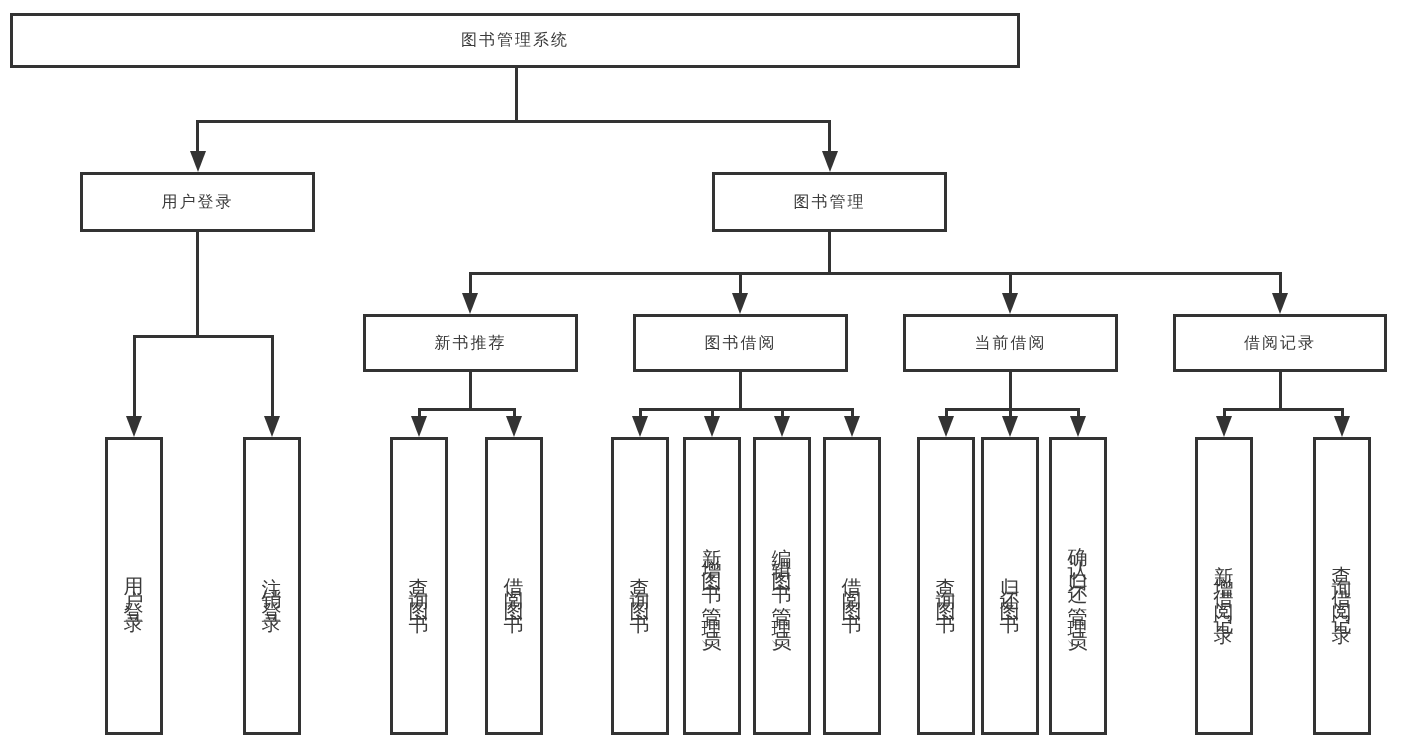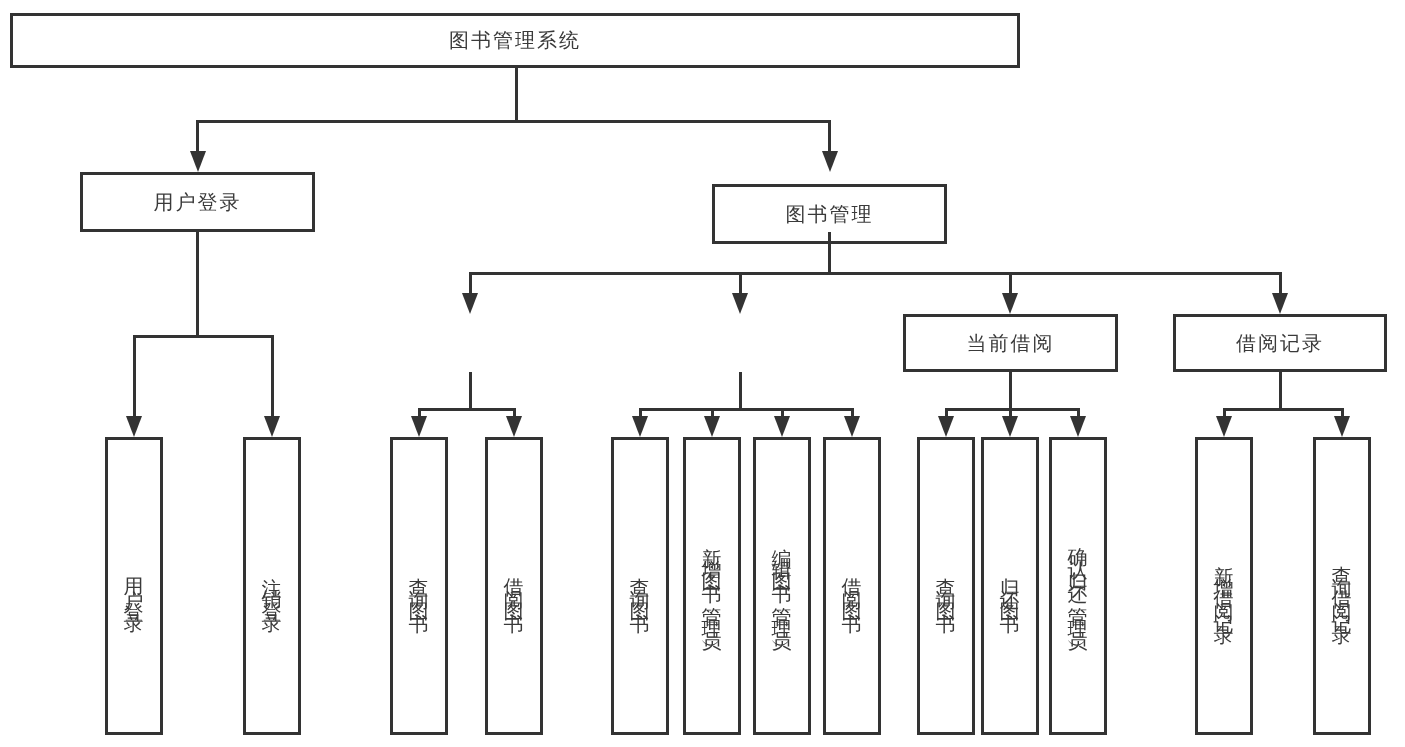--- a/index.html
+++ b/index.html
@@ -11,7 +11,7 @@
   .hbox{
     position:absolute;box-sizing:border-box;border:3px solid #333;background:#fff;
     display:flex;align-items:center;justify-content:center;
-    font-size:20px;letter-spacing:2px;color:#3a3a3a;white-space:nowrap;
+    font-size:16px;letter-spacing:2px;color:#3a3a3a;white-space:nowrap;
   }
   
   .leaf{

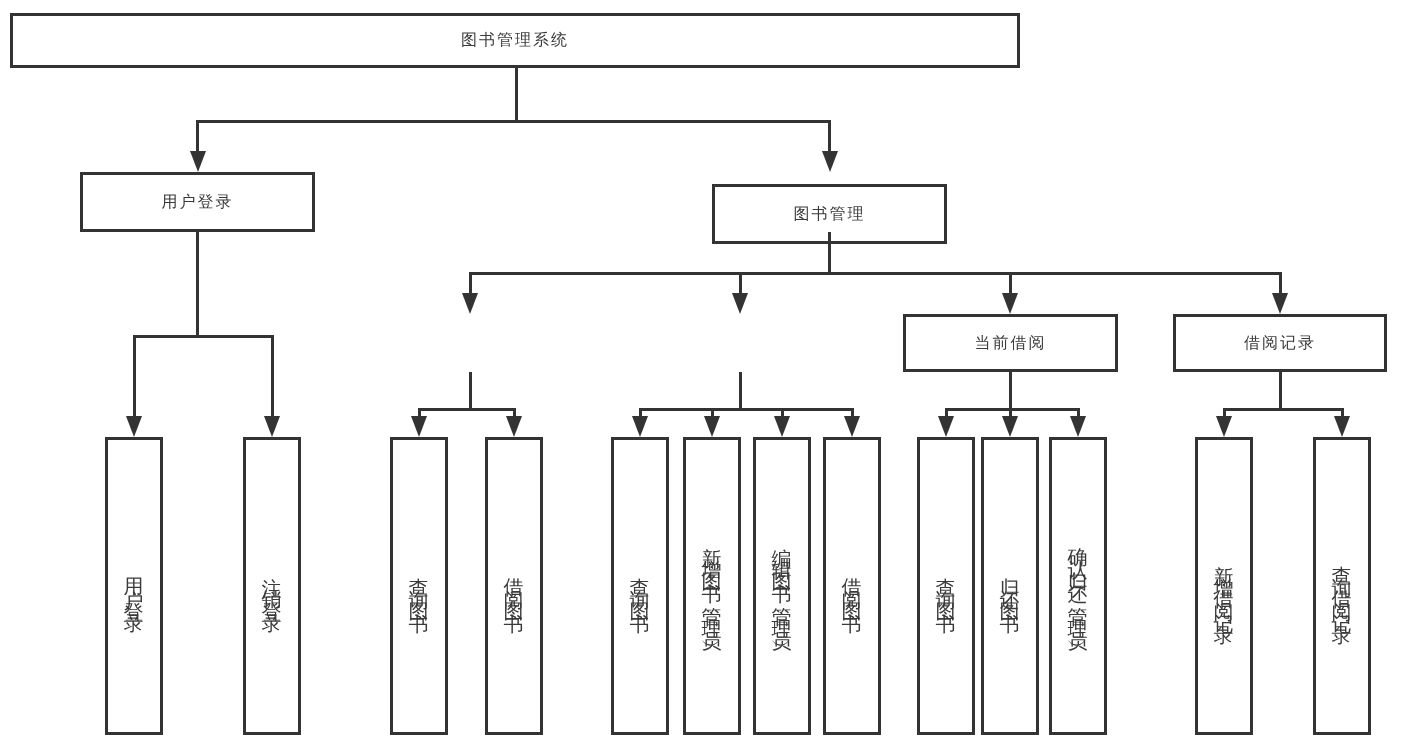--- a/index.html
+++ b/index.html
@@ -46,7 +46,7 @@
   <div class="hbox" style="left:80px;top:172px;width:235px;height:60px">
     <span>用户登录</span>
   </div>
-  <div class="hbox" style="left:712px;top:184px;width:235px;height:60px">
+  <div class="hbox" style="left:712px;top:172px;width:235px;height:60px">
     <span>图书管理</span>
   </div>
 

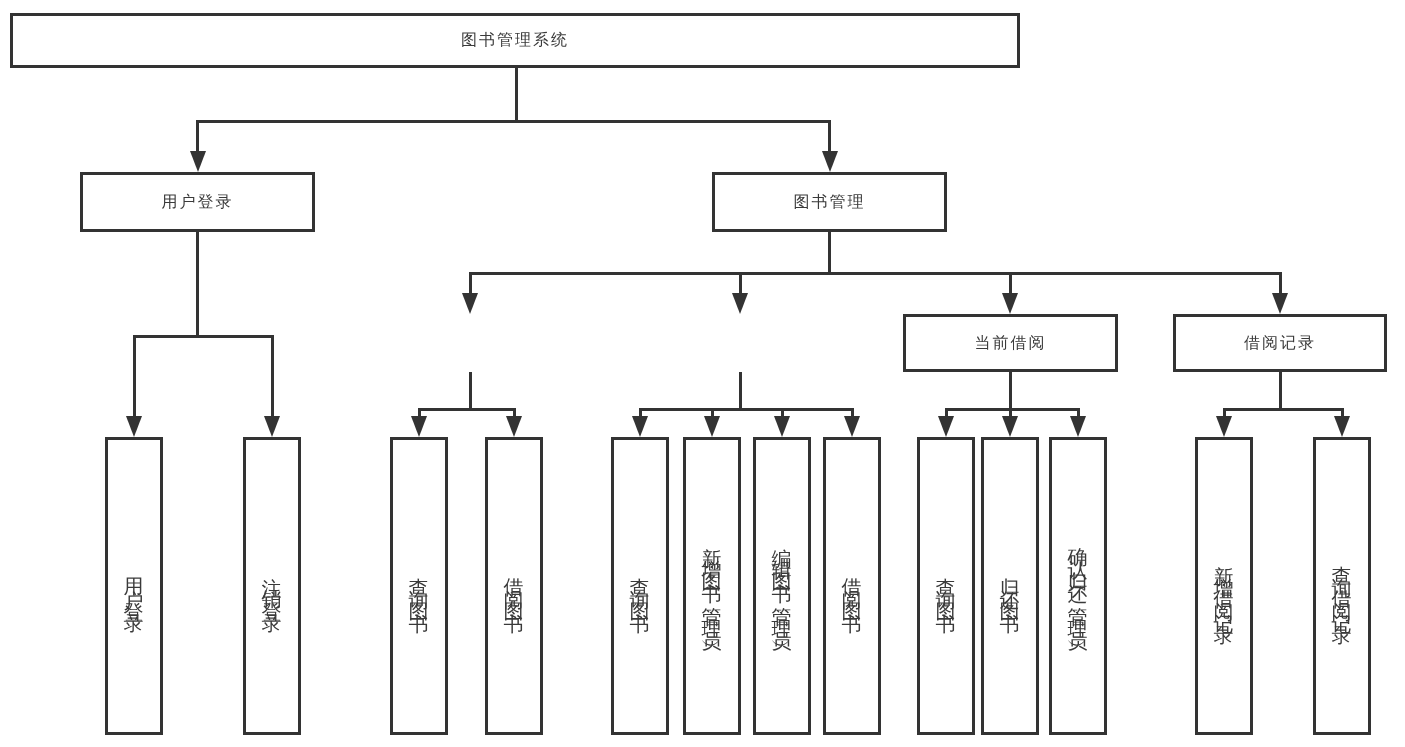--- a/index.html
+++ b/index.html
@@ -50,6 +50,9 @@
     <span>图书管理</span>
   </div>
 
+  <div class="hbox" style="left:363px;top:314px;width:215px;height:58px">
+    <span>新书推荐</span>
+  </div>
   <div class="hbox" style="left:1173px;top:314px;width:214px;height:58px">
     <span>借阅记录</span>
   </div>

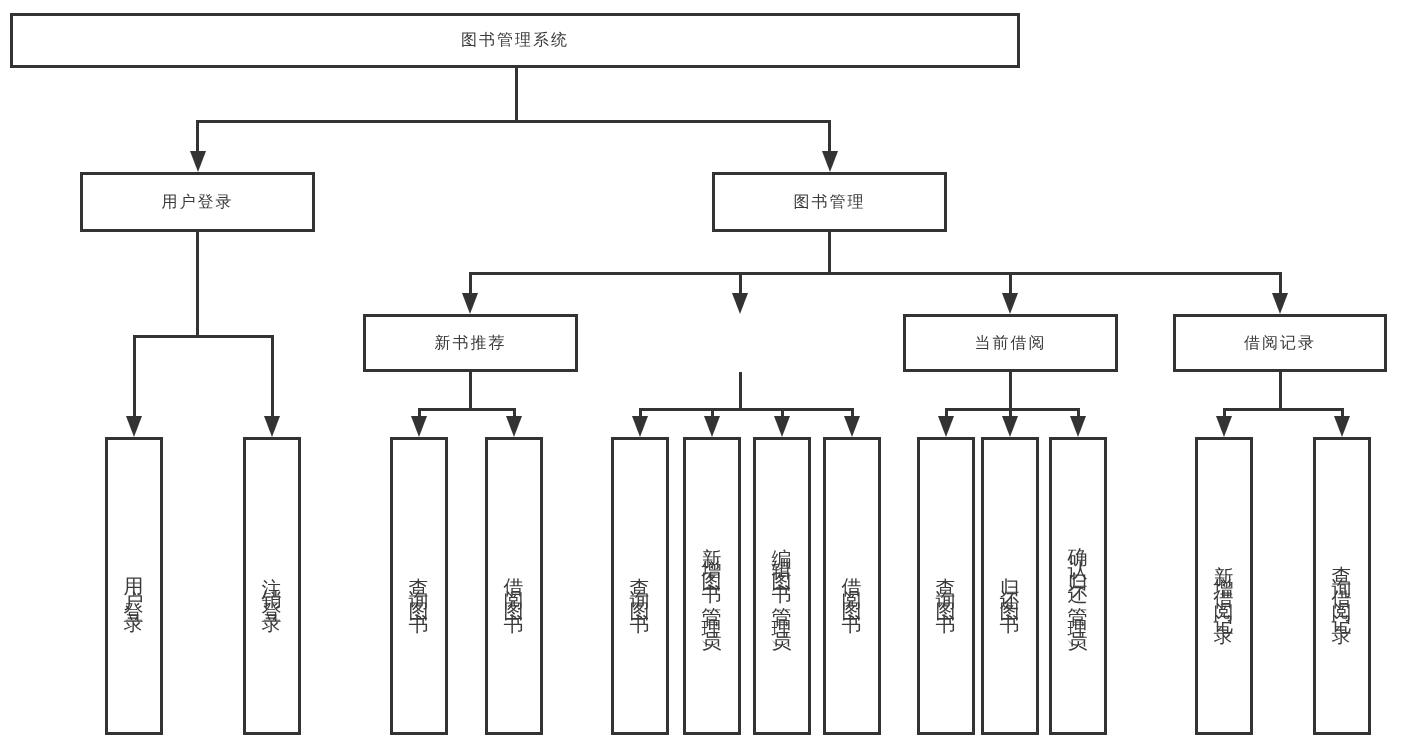--- a/index.html
+++ b/index.html
@@ -52,6 +52,9 @@
 
   <div class="hbox" style="left:363px;top:314px;width:215px;height:58px">
     <span>新书推荐</span>
+  </div>
+  <div class="hbox" style="left:633px;top:314px;width:215px;height:58px">
+    <span>图书借阅</span>
   </div>
   <div class="hbox" style="left:1173px;top:314px;width:214px;height:58px">
     <span>借阅记录</span>

